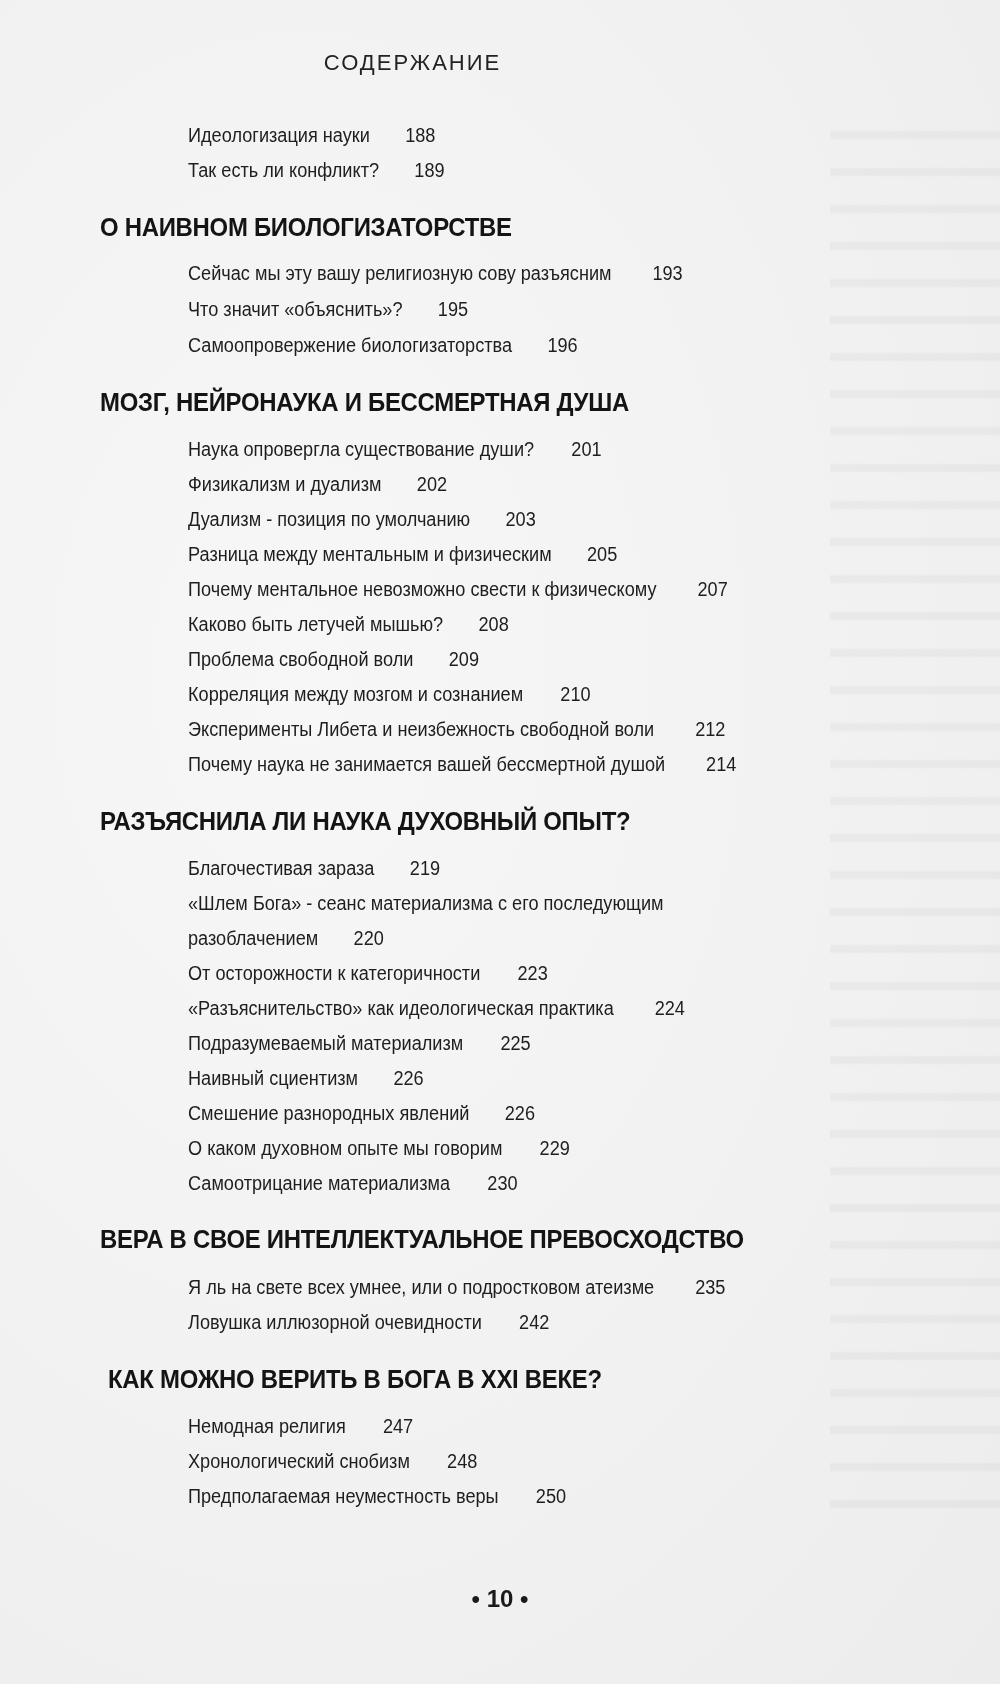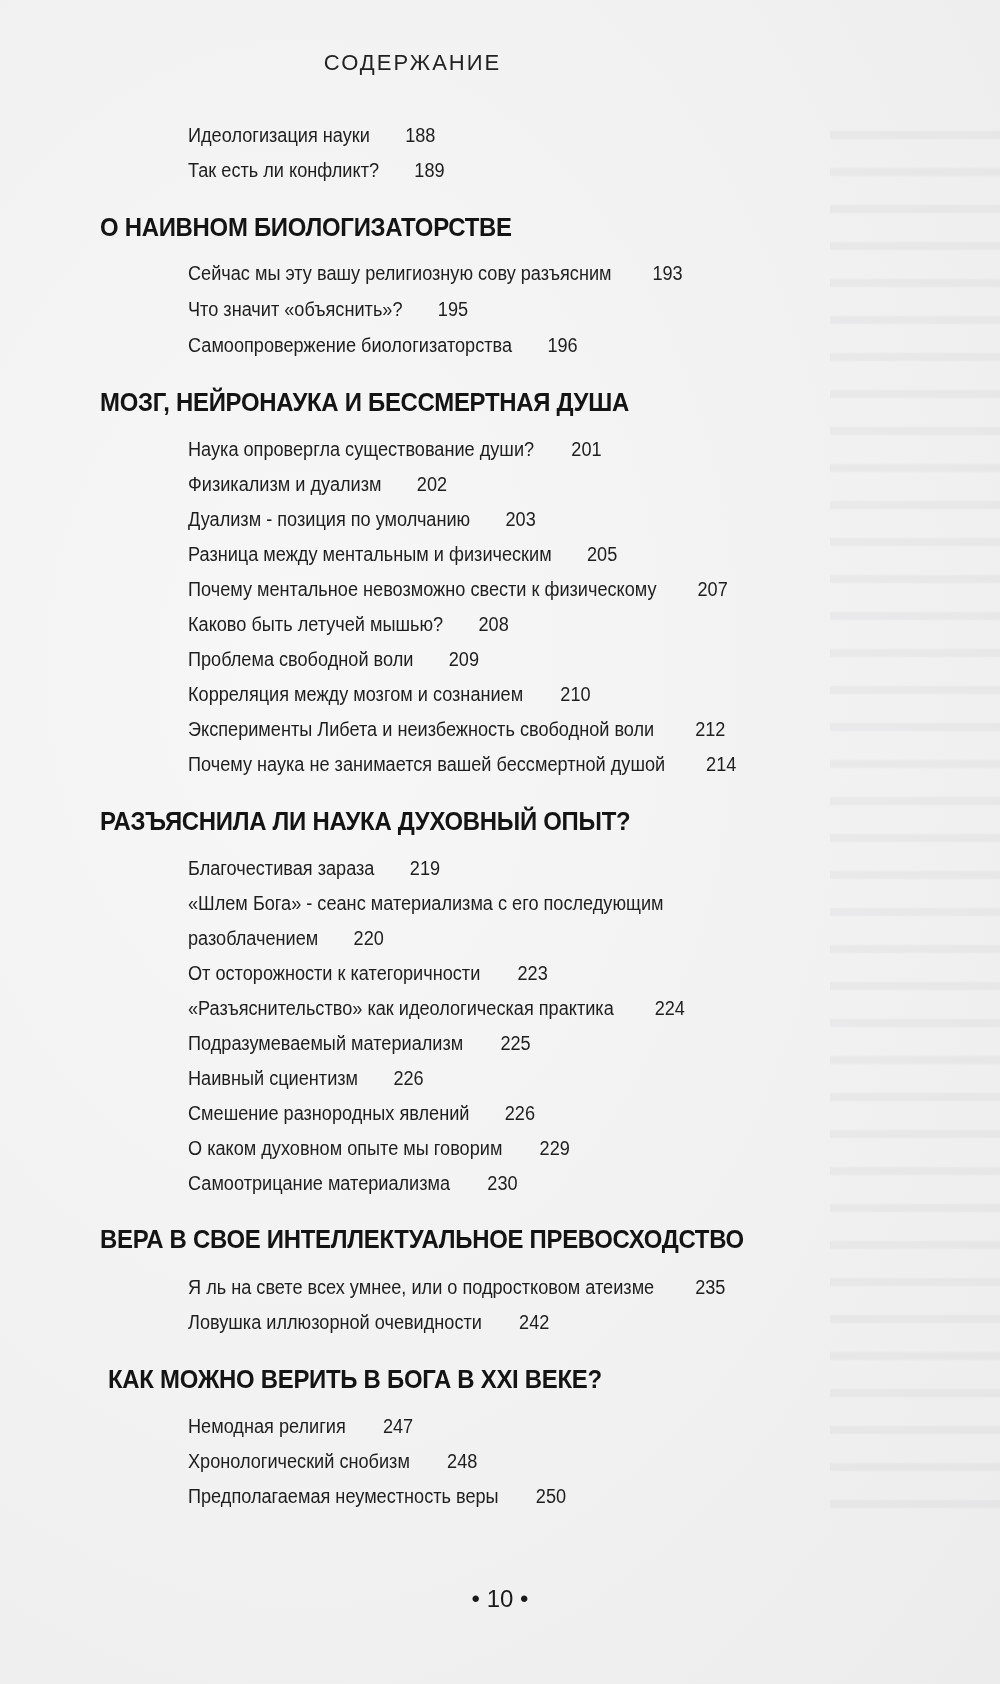--- a/index.html
+++ b/index.html
@@ -86,7 +86,7 @@
       width: 1000px;
       text-align: center;
       font-size: 24px;
-      font-weight: normal;
+      font-weight: bold;
       color: #1a1a1a;
     }
   </style>

